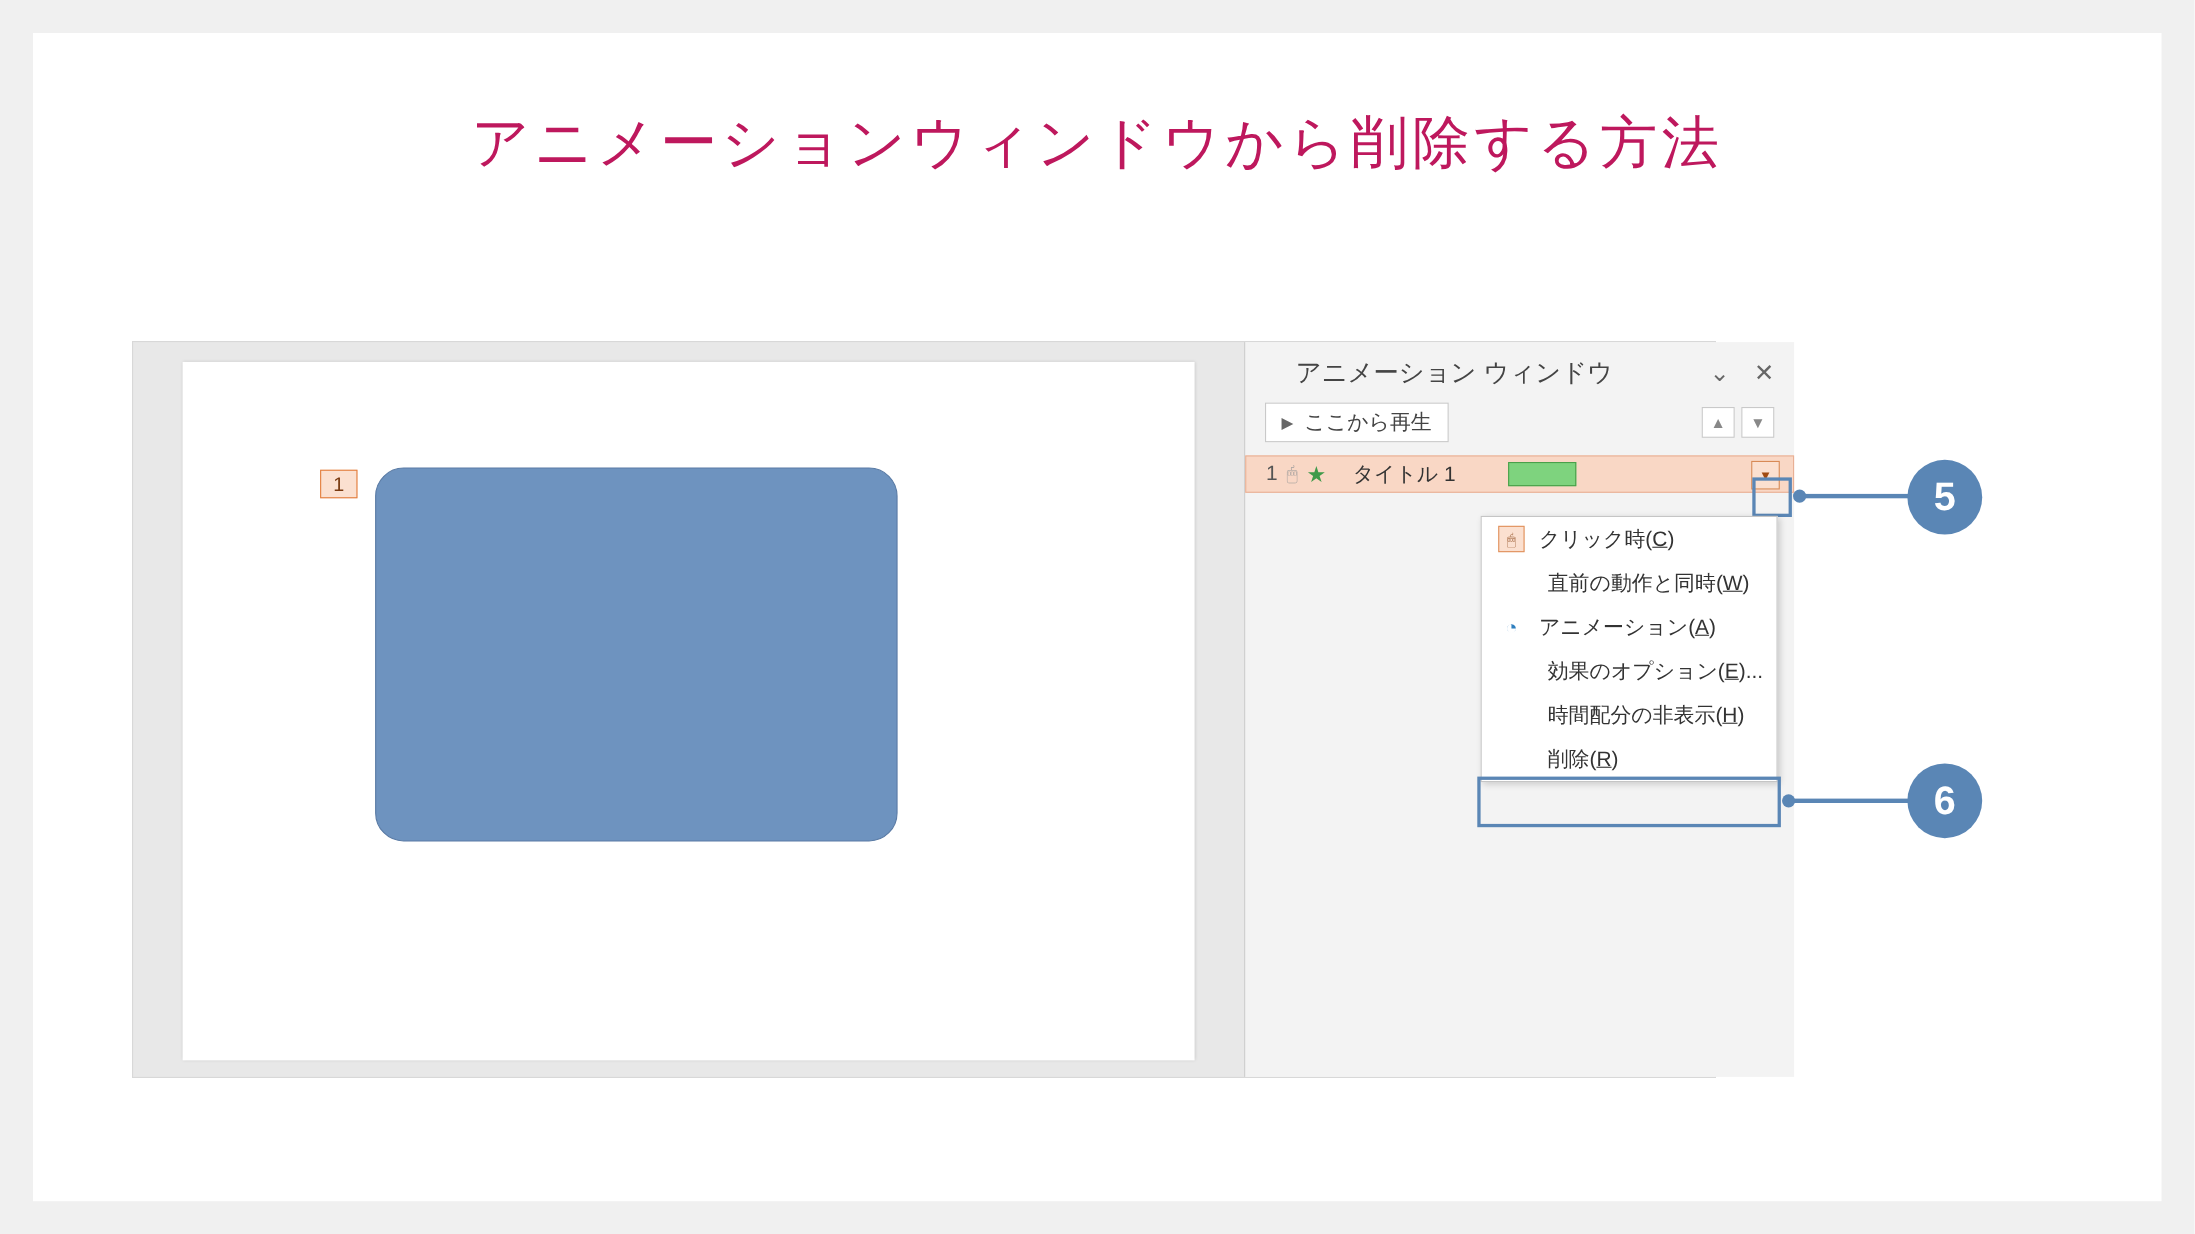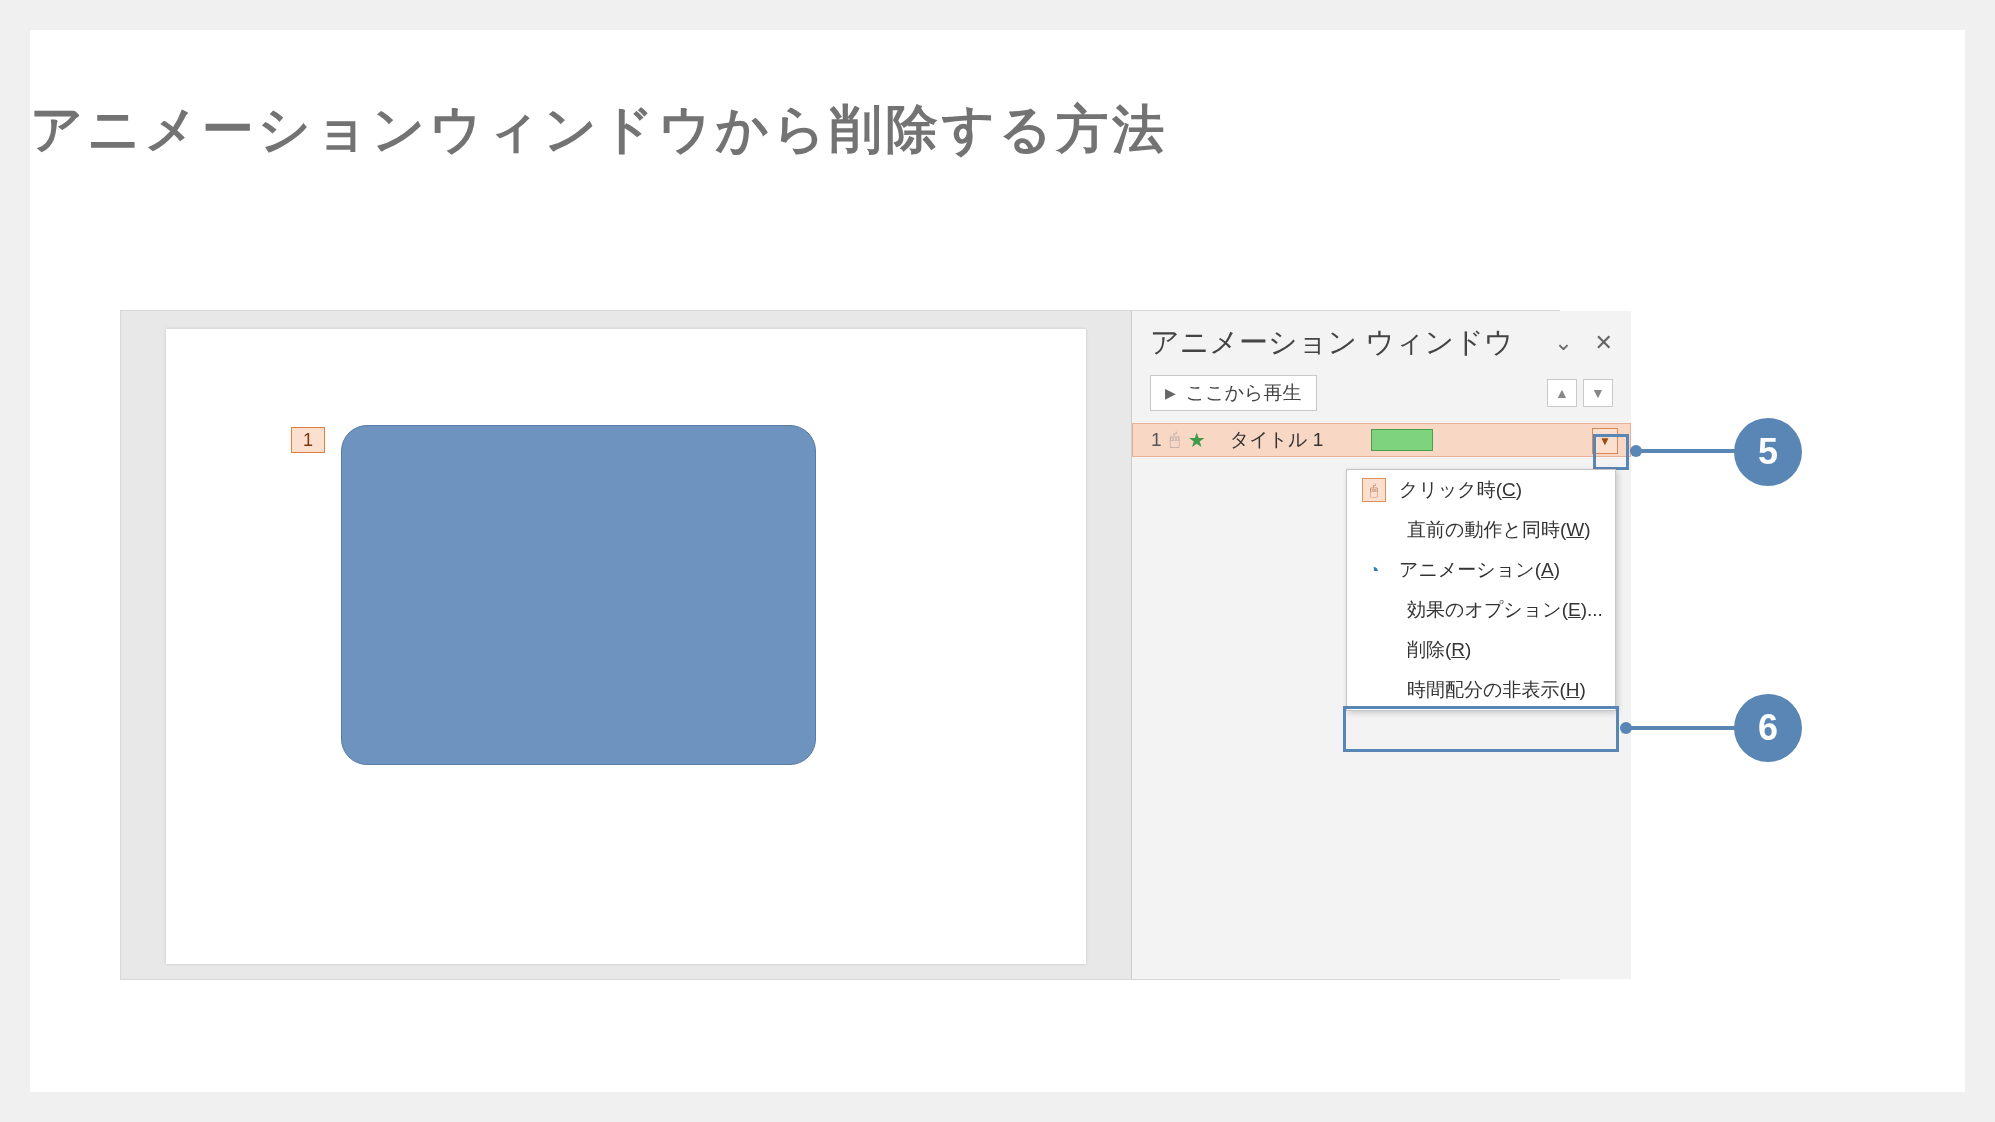--- a/index.html
+++ b/index.html
@@ -19,9 +19,10 @@
       background: #ffffff;
     }
     .page-title {
+      text-align: center;
       font-size: 52px;
-      font-weight: bold;
-      color: #737373;
+      font-weight: normal;
+      color: #be185d;
       letter-spacing: 4px;
       padding-top: 65px;
       padding-bottom: 40px;

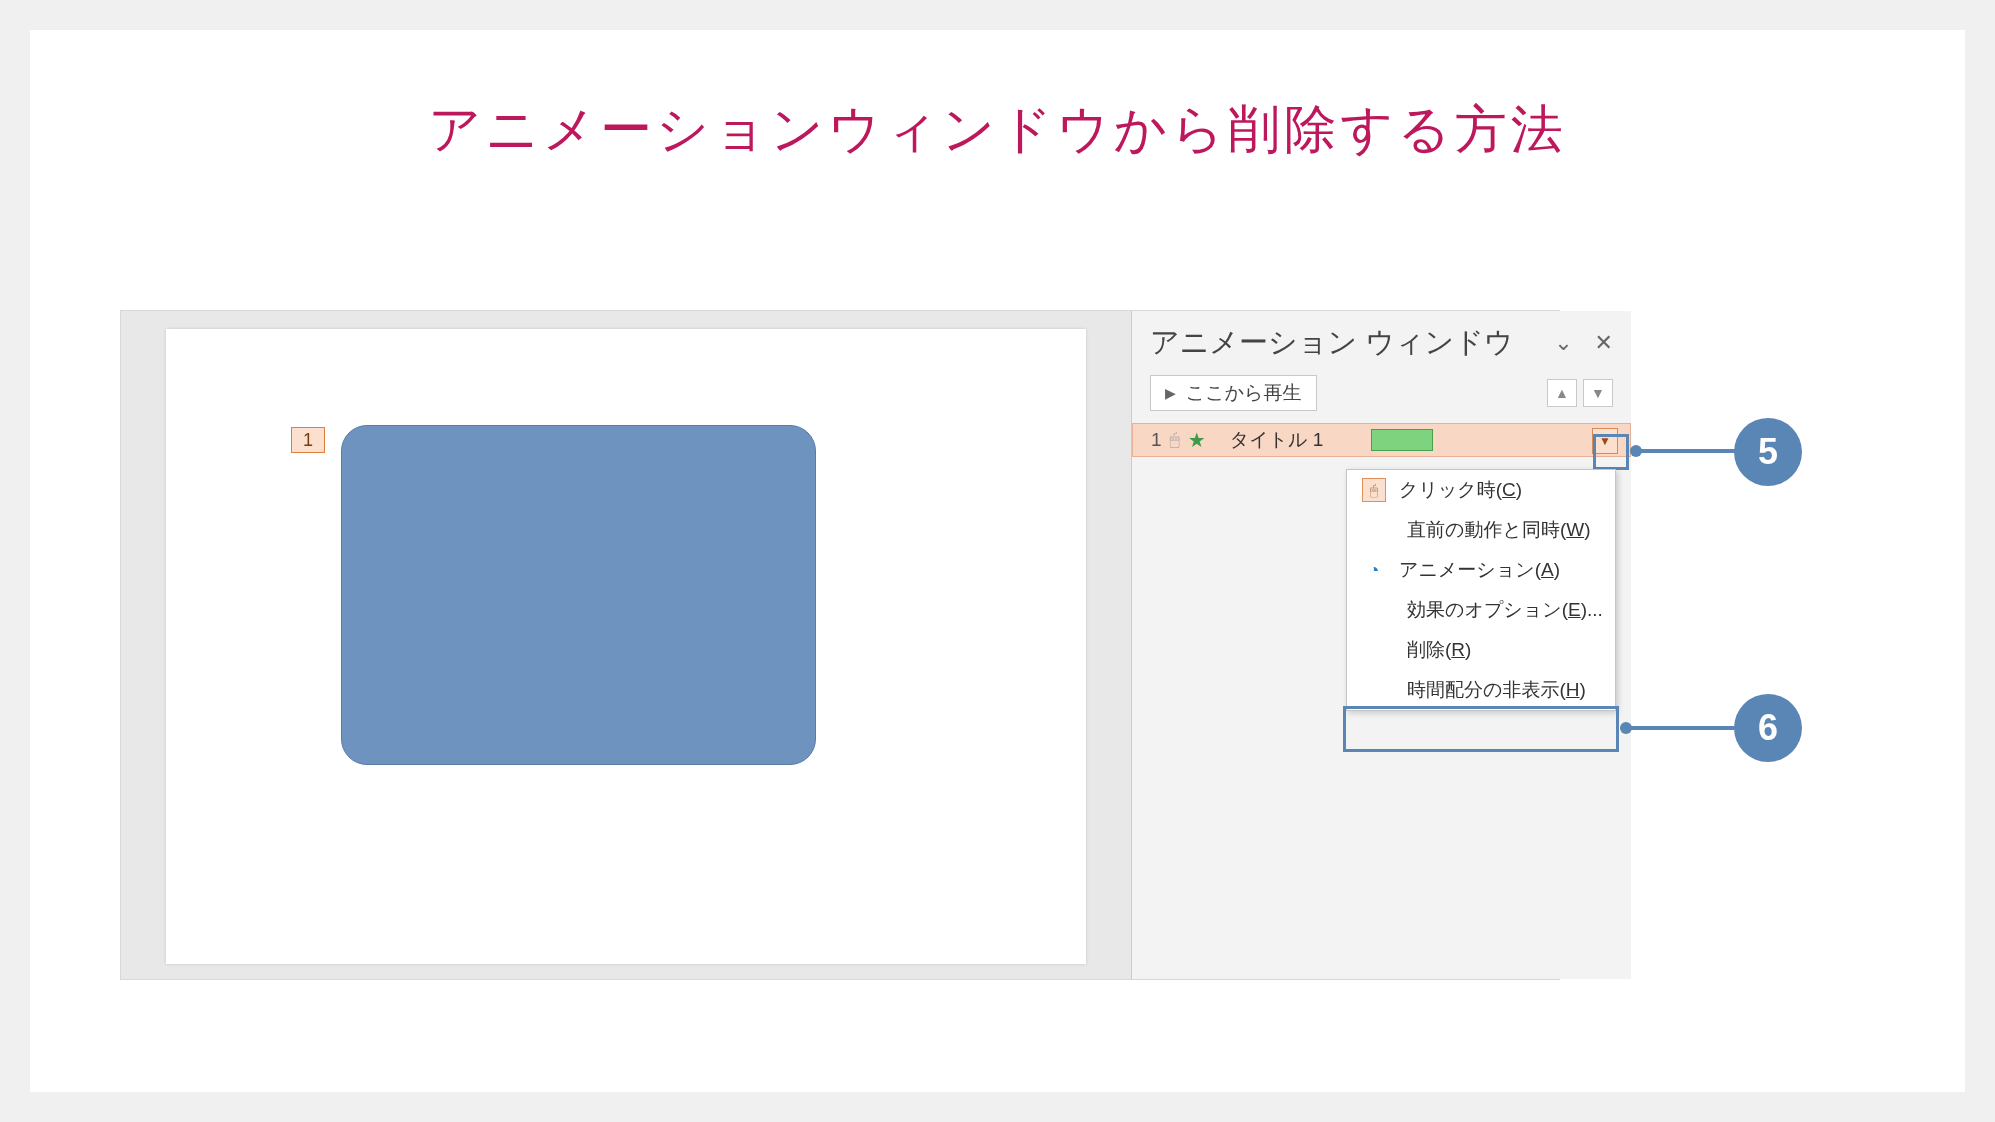--- a/index.html
+++ b/index.html
@@ -84,8 +84,9 @@
       padding: 12px 18px 8px 18px;
     }
     .anim-pane-title {
-      font-size: 29px;
+      font-size: 23px;
       color: #444;
+      margin-left: 28px;
     }
     .anim-pane-header-icons {
       display: flex;

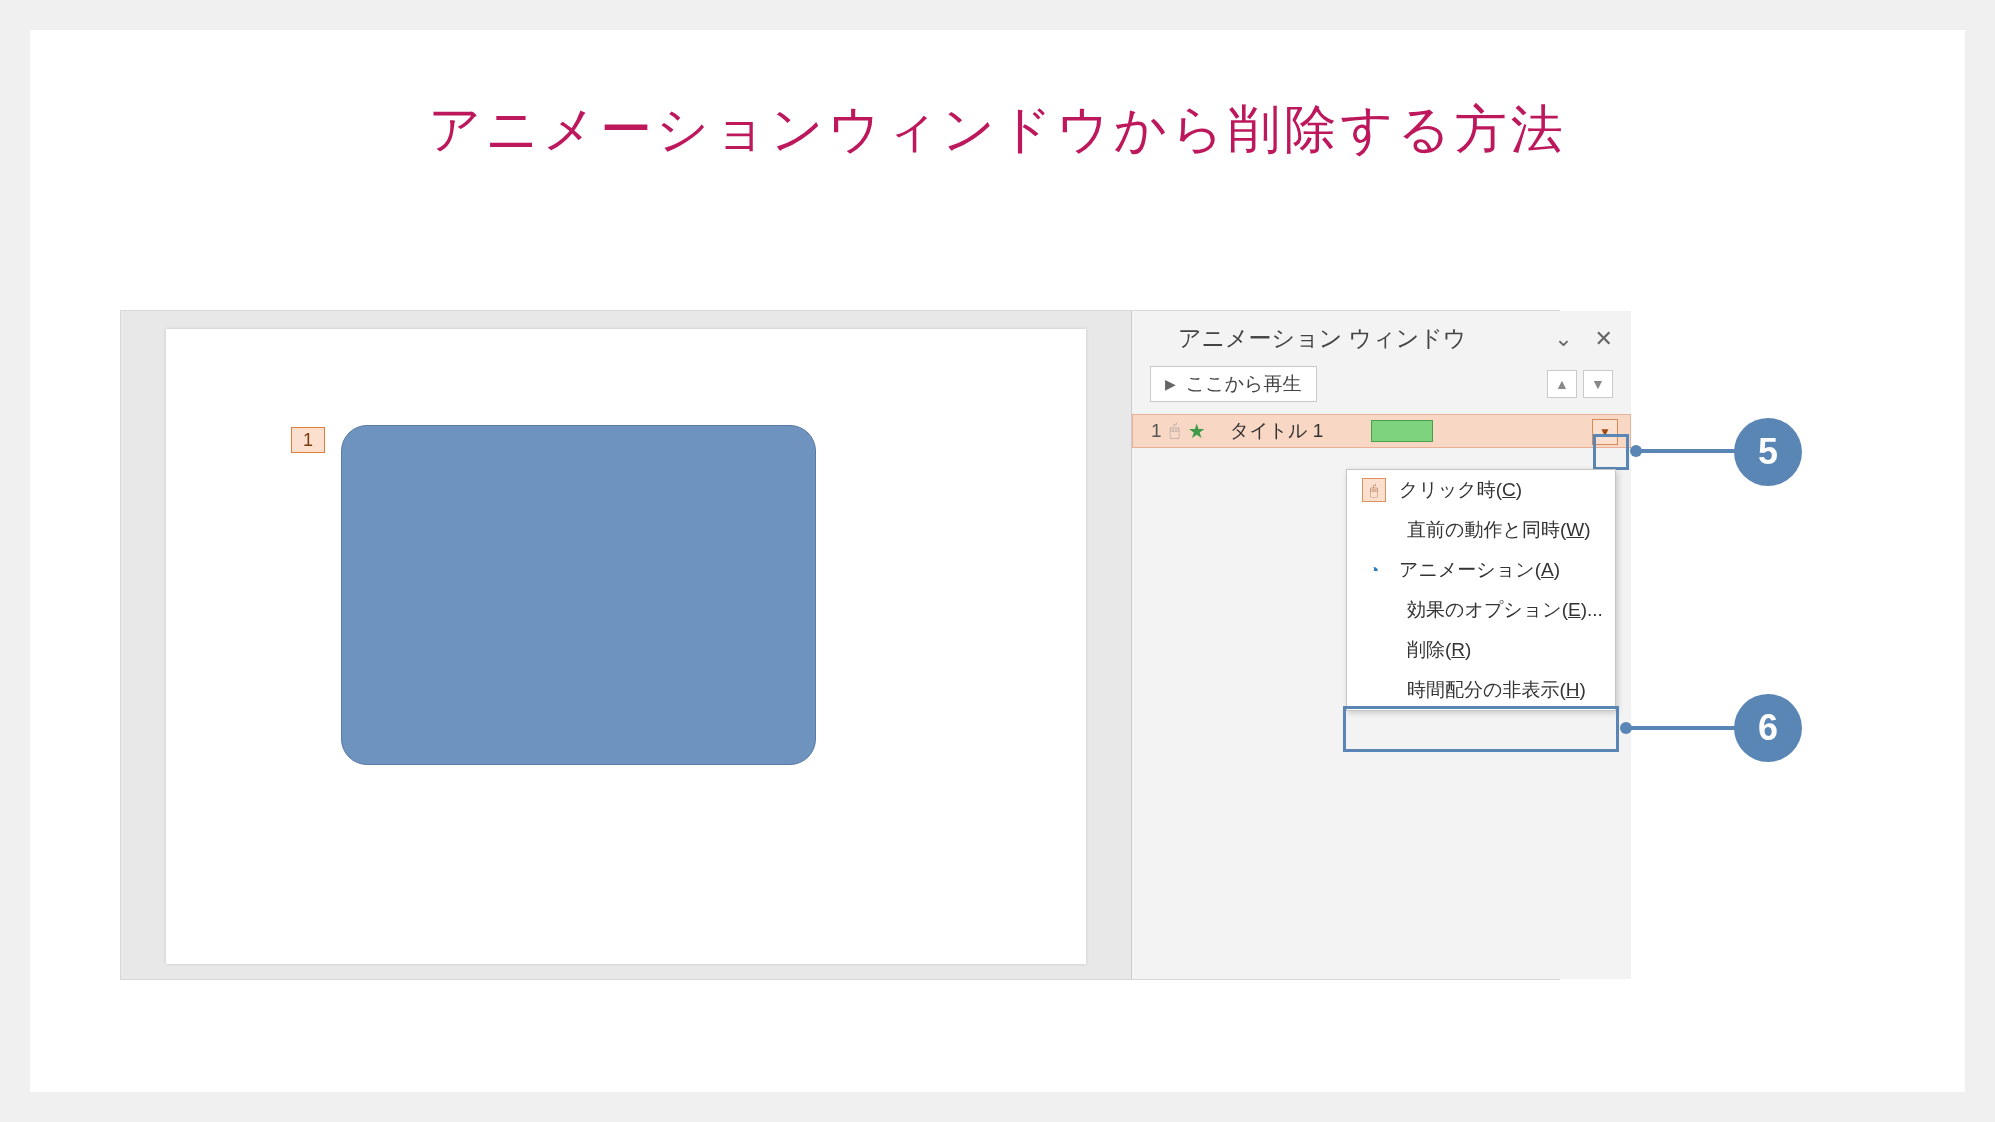--- a/index.html
+++ b/index.html
@@ -281,10 +281,10 @@
         <span><span>効果のオプション(</span><span class="underline-char">E</span><span>)...</span></span>
       </div>
       <div class="menu-item menu-item-nohdr">
+        <span><span>時間配分の非表示(</span><span class="underline-char">H</span><span>)</span></span>
+      </div>
+      <div class="menu-item menu-item-nohdr">
         <span><span>削除(</span><span class="underline-char">R</span><span>)</span></span>
-      </div>
-      <div class="menu-item menu-item-nohdr">
-        <span><span>時間配分の非表示(</span><span class="underline-char">H</span><span>)</span></span>
       </div>
     </div>
 

